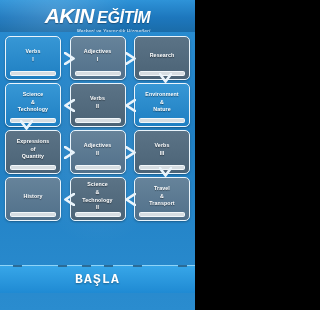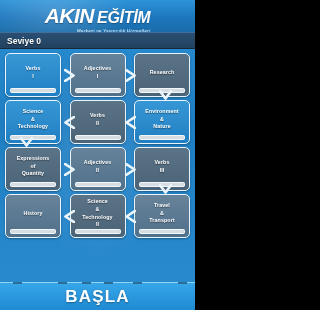--- a/index.html
+++ b/index.html
@@ -239,9 +239,6 @@
     </div>
   </div>
 
-  <div id="level-bar">
-    <span class="level-text">Seviye 0</span>
-  </div>
 
   <div id="grid">
       <div class="row">

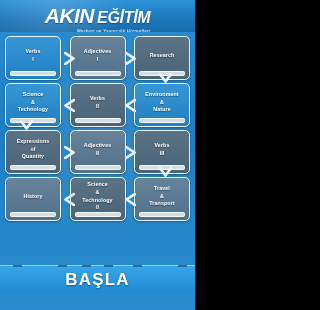--- a/index.html
+++ b/index.html
@@ -211,10 +211,11 @@
   }
   #footer .start-text {
     color: #ffffff;
-    font-size: 17px;
+    font-size: 13px;
     font-weight: bold;
     letter-spacing: 1.2px;
     text-shadow: 0 1px 2px rgba(0,0,0,0.35);
+    font-family: Liberation Mono, monospace;
   }
   .footer-notch {
     position: absolute;

